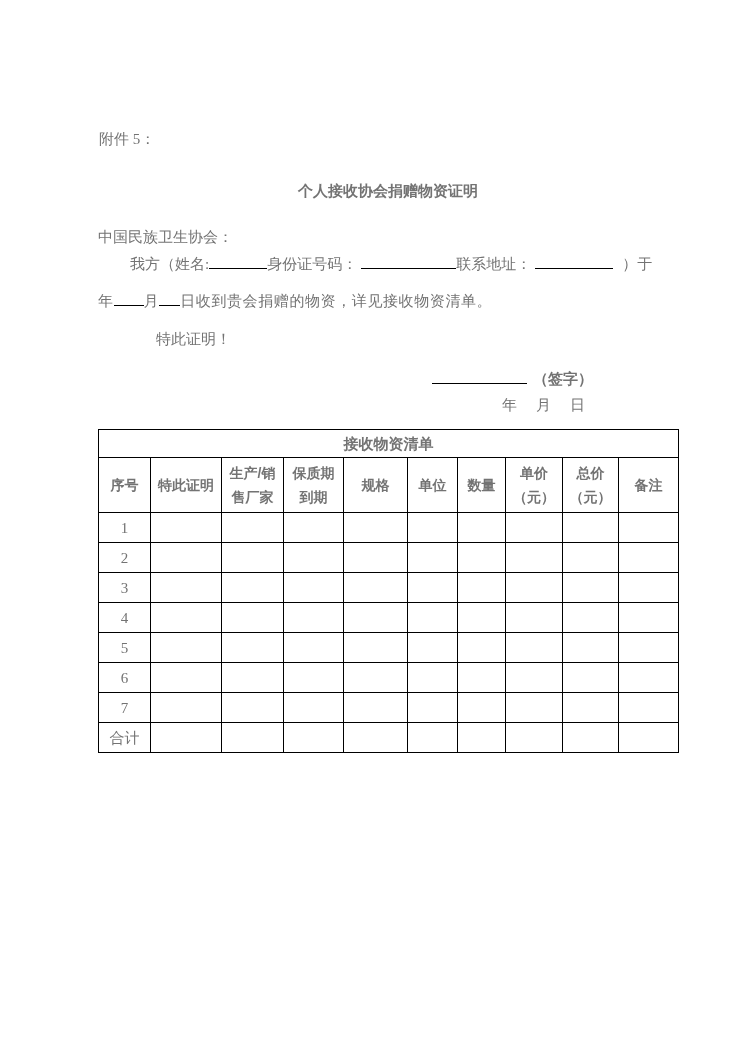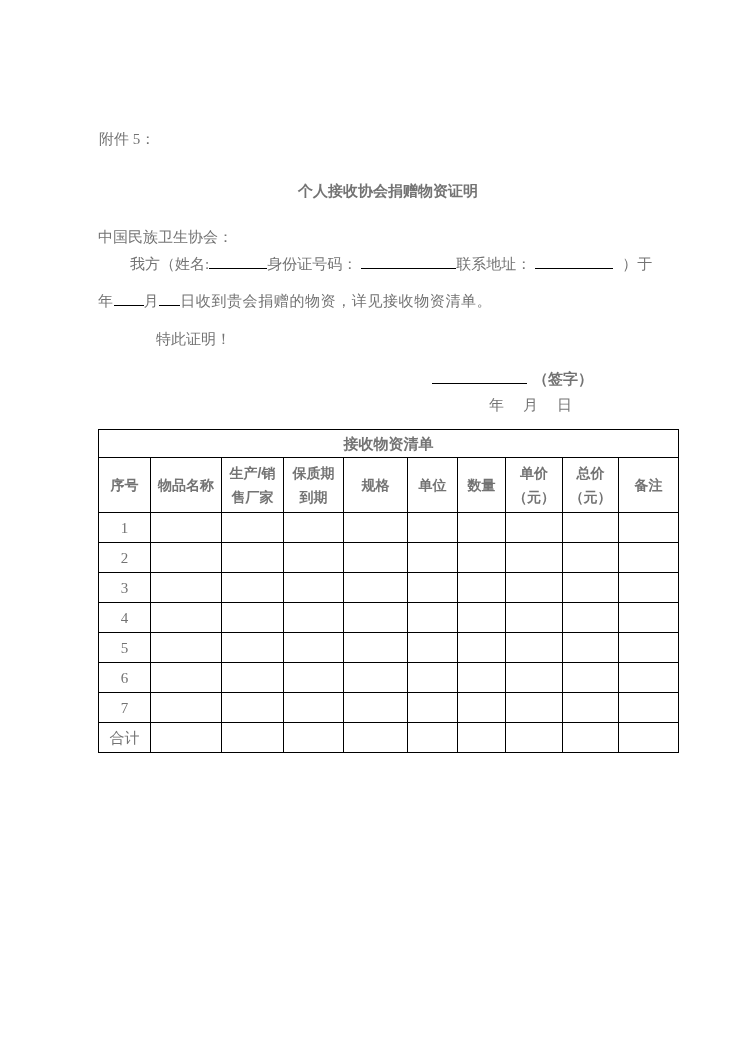--- a/index.html
+++ b/index.html
@@ -29,7 +29,7 @@
   .line2 { left: 98px;  top: 291px; white-space: nowrap; letter-spacing: 0.6px; }
   .hereby { left: 130px; top: 331px; margin-left: 26px; }
   .sig-line { right: 157px; top: 369px; white-space: nowrap; font-weight: bold; }
-  .date-line { right: 176px; top: 397px; letter-spacing: 2px; white-space: nowrap; text-align: center; }
+  .date-line { right: 163px; top: 397px; letter-spacing: 2px; white-space: nowrap; text-align: center; }
 
   .blank {
     display: inline-block;

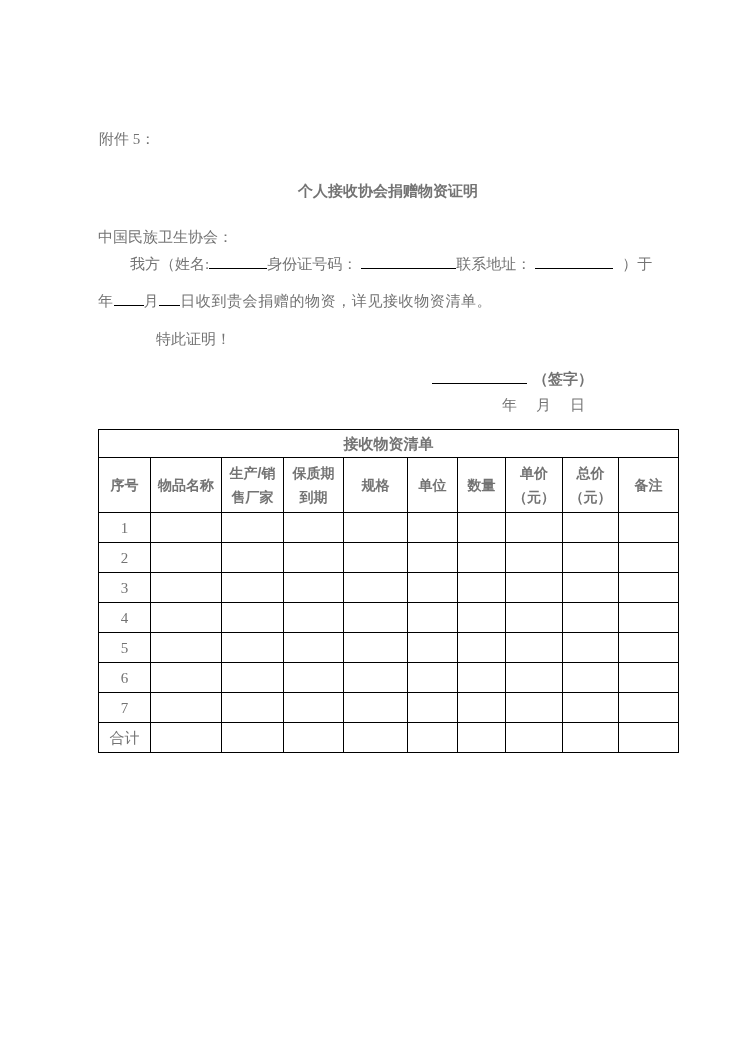--- a/index.html
+++ b/index.html
@@ -119,7 +119,7 @@
     </tr>
     <tr class="t-head">
       <th>序号</th>
-      <th>物品名称</th>
+      <th>特此证明</th>
       <th>生产/销
 售厂家</th>
       <th>保质期

